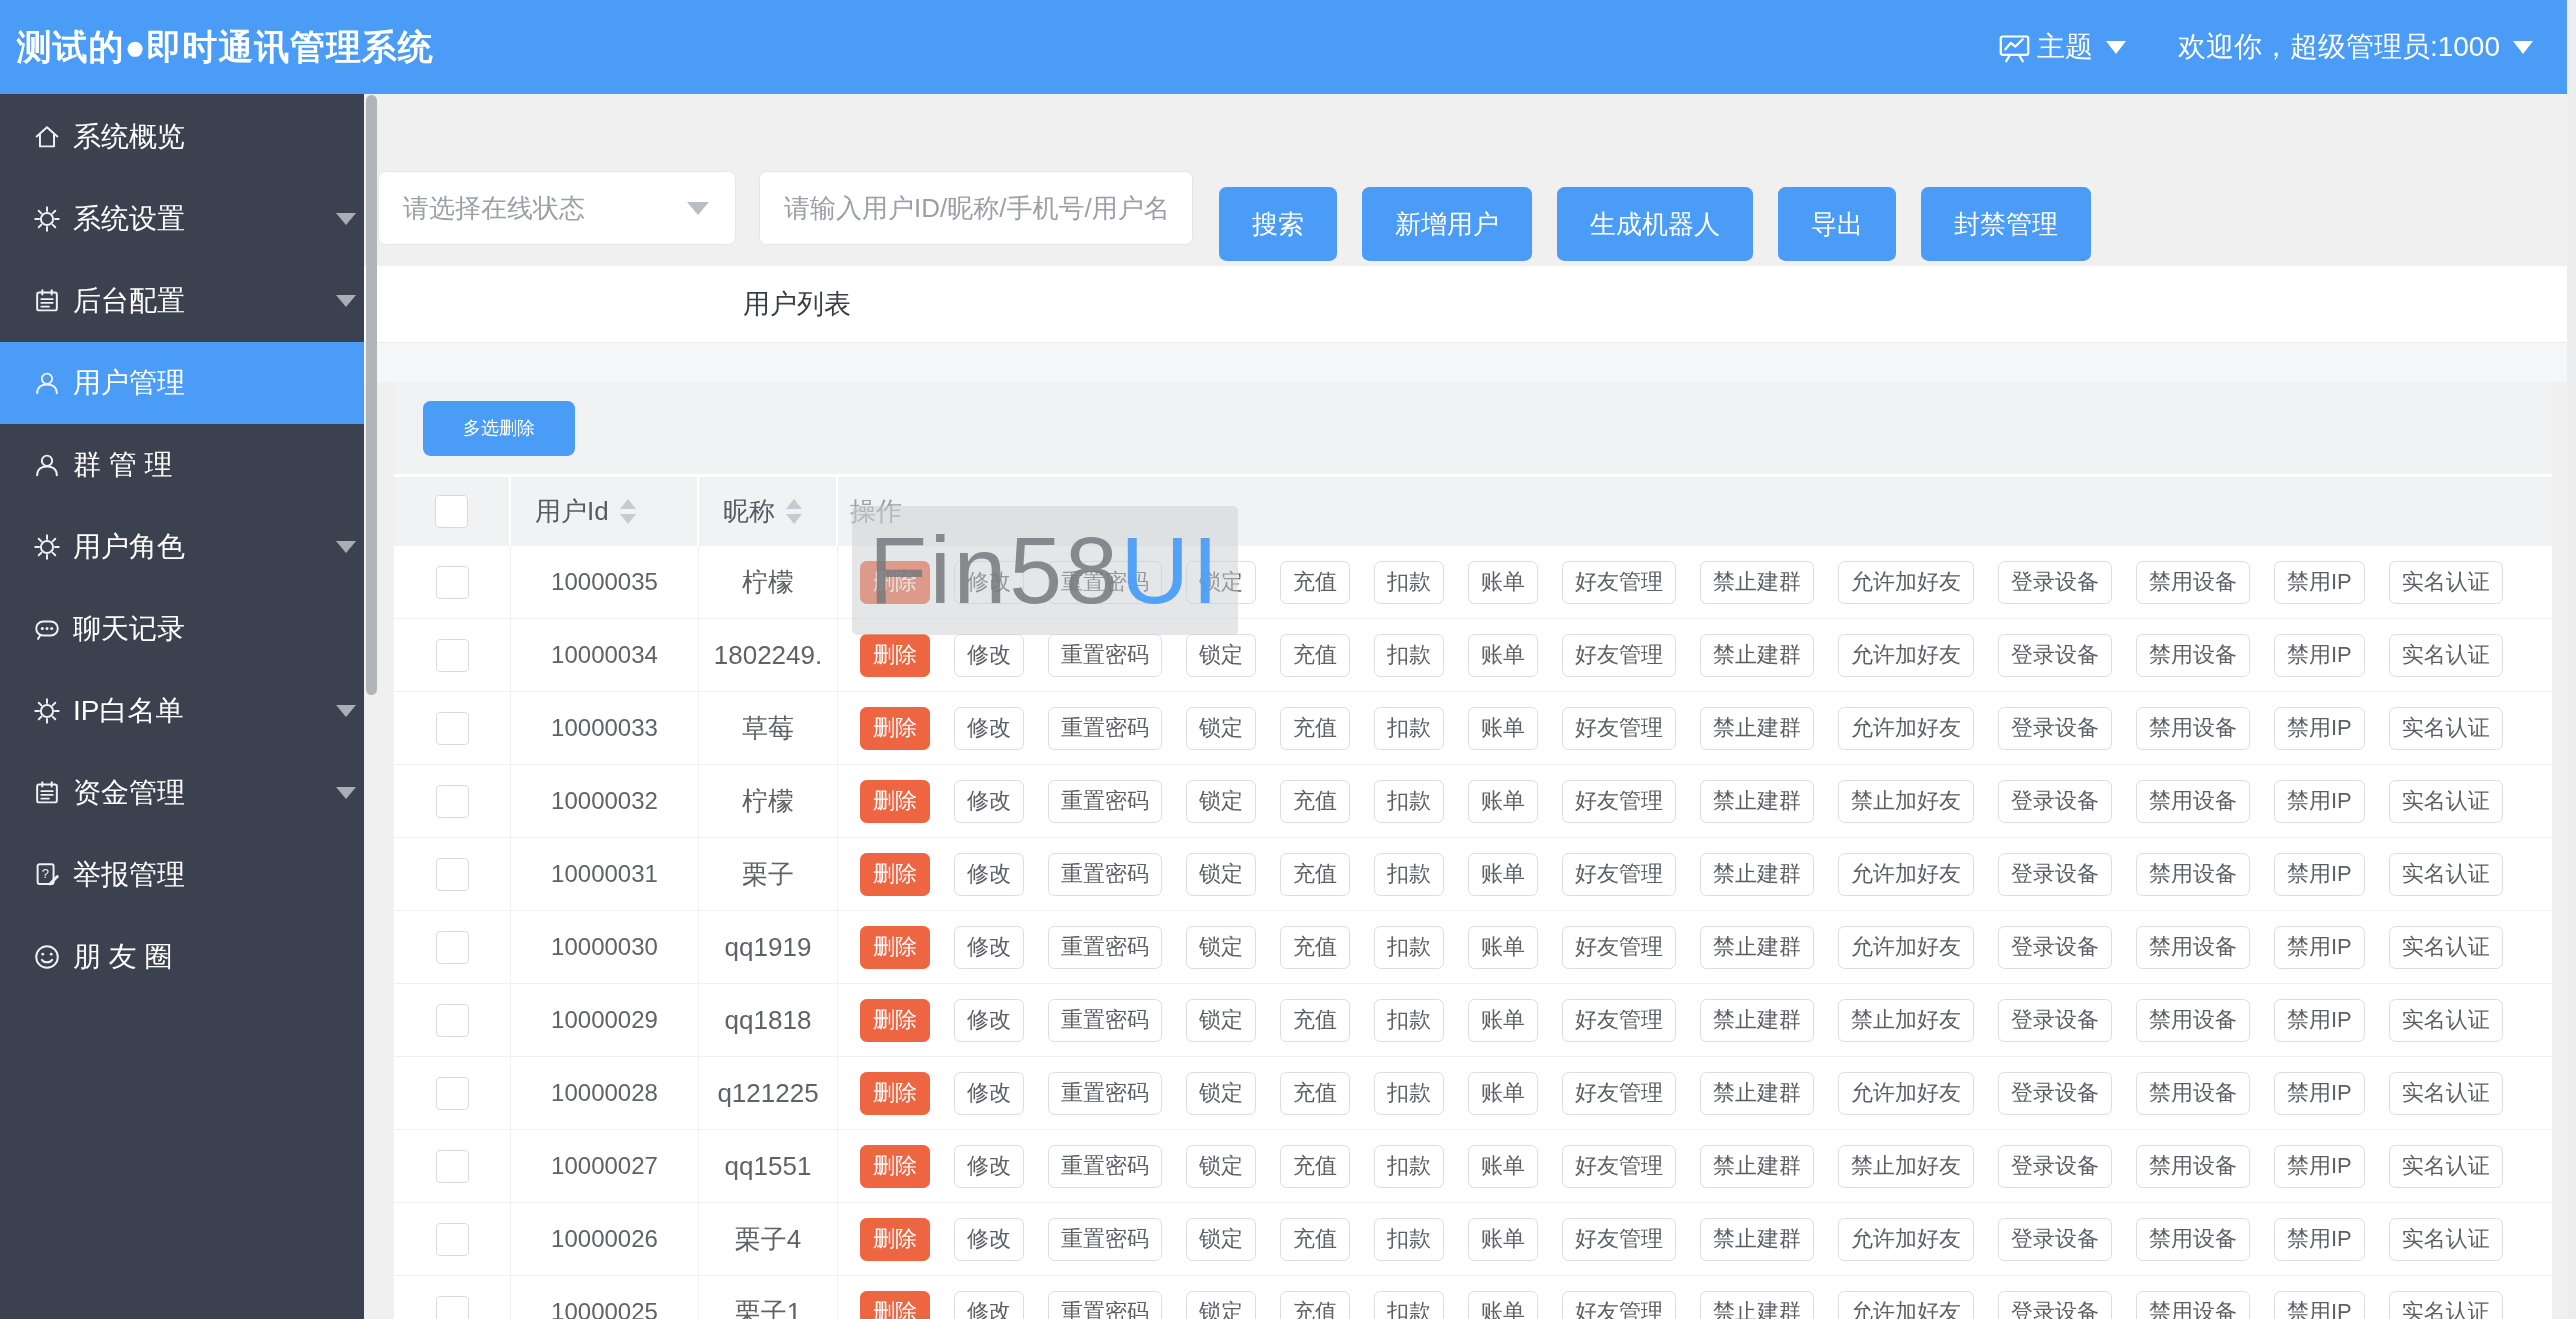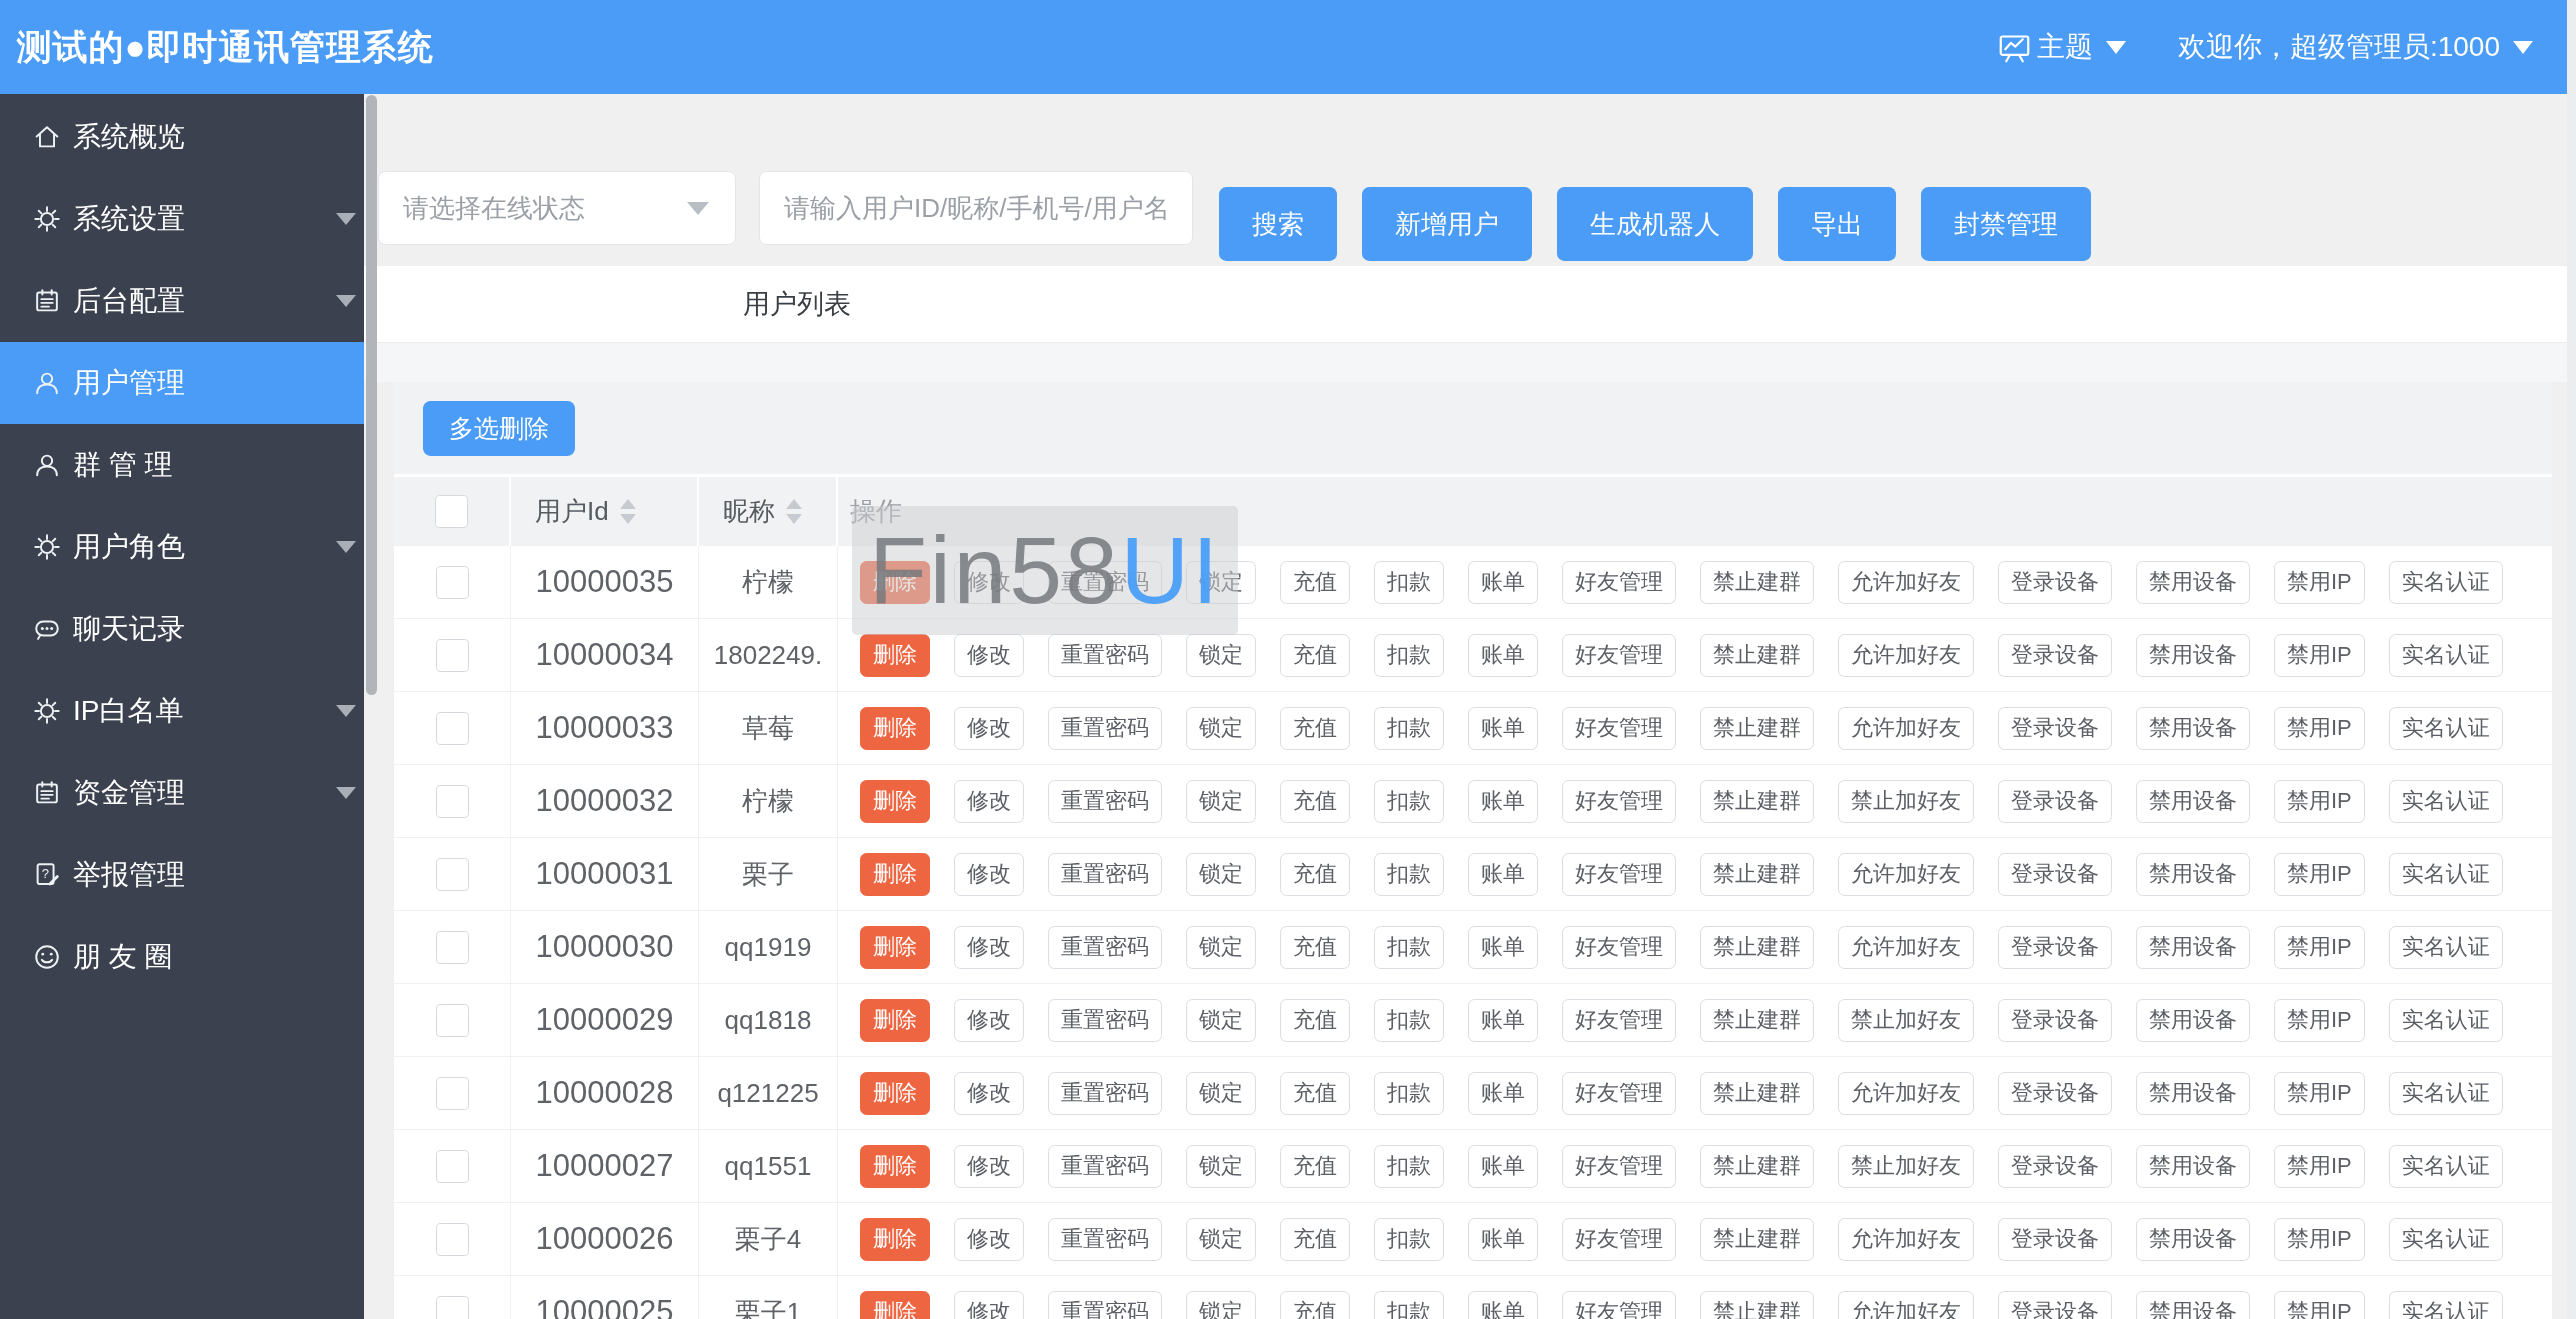--- a/index.html
+++ b/index.html
@@ -51,8 +51,8 @@
   
   #card{position:absolute;left:394px;top:382px;width:2158px;height:938px;background:#fff;overflow:hidden;z-index:10;}
   #card-toolbar{position:absolute;left:0;top:0;width:100%;height:92px;background:#f1f2f3;}
-  #bulk-delete{position:absolute;left:29px;top:18.5px;height:55px;padding:0 26px;background:#4a9cf7;
-    color:#fff;border:none;border-radius:7.4px;font-size:25px;font-family:inherit;cursor:pointer;}
+  #bulk-delete{position:absolute;left:29px;top:18.5px;height:55px;padding:0 40px;background:#4a9cf7;
+    color:#fff;border:none;border-radius:7.4px;font-size:18px;font-family:inherit;cursor:pointer;}
   #table-header{position:absolute;left:0;top:95px;width:100%;height:69px;background:#f1f2f3;display:flex;}
   .th{display:flex;align-items:center;box-sizing:border-box;}
   .th-check{width:117px;border-right:2.8px solid #fff;justify-content:center;}

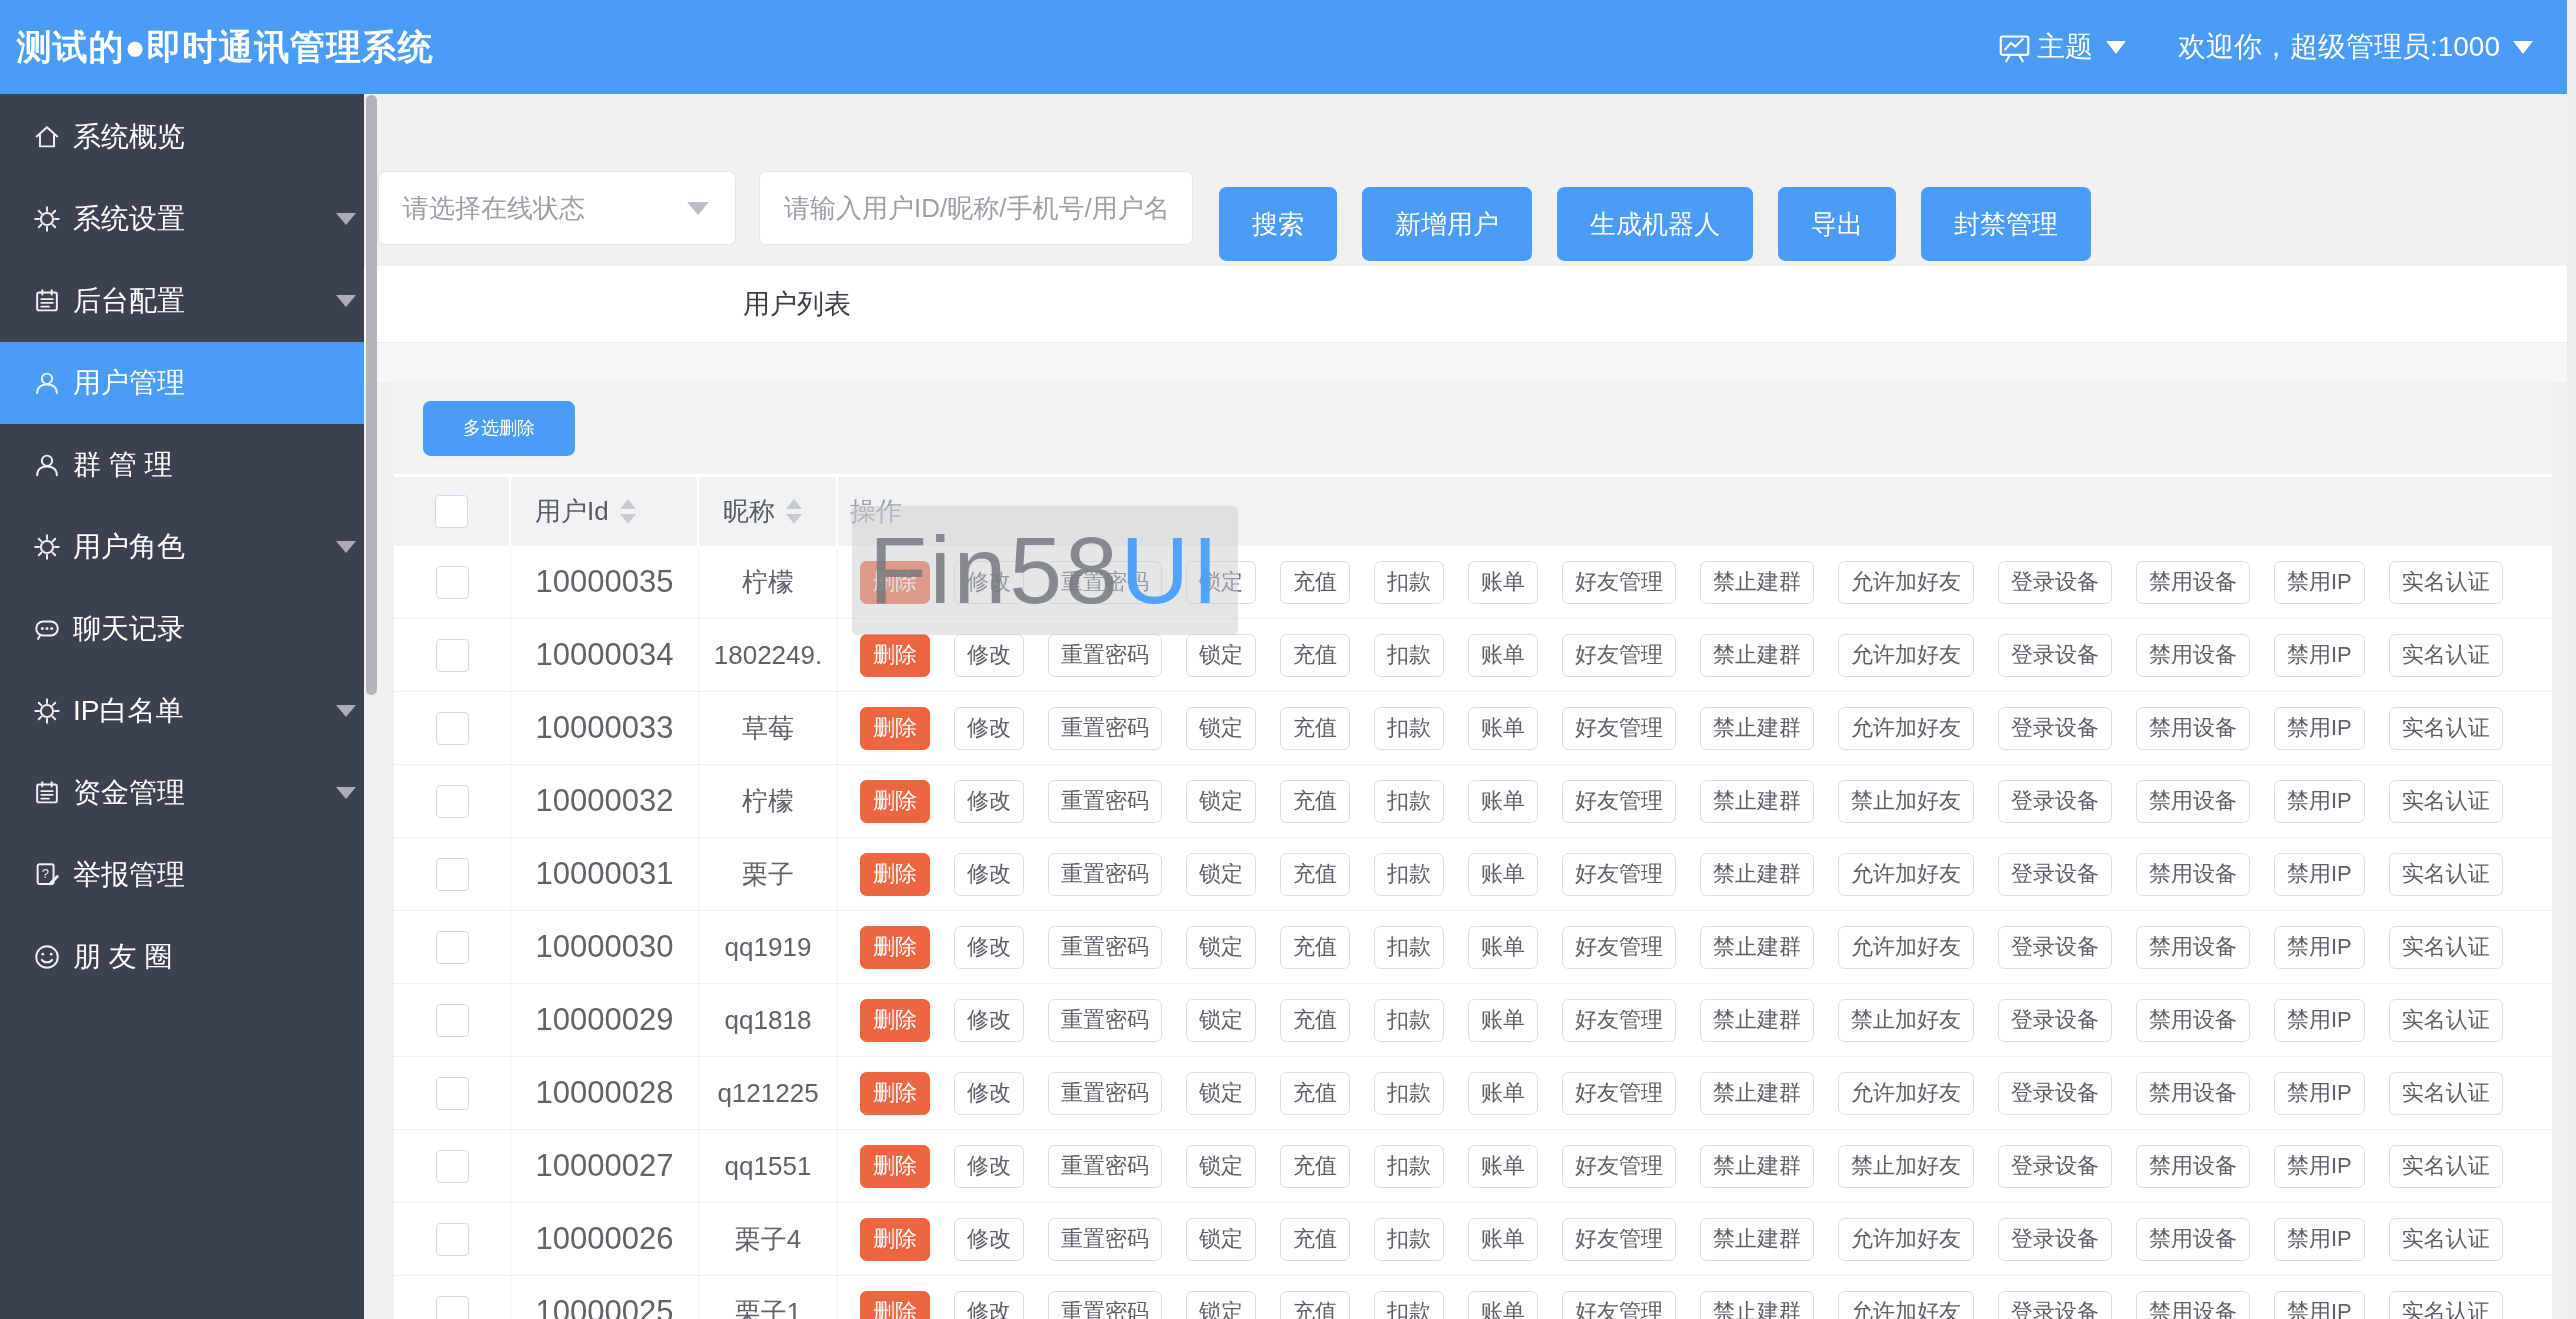--- a/index.html
+++ b/index.html
@@ -70,7 +70,7 @@
   .tr{height:73px;display:flex;border-bottom:1.9px solid #eef0f2;box-sizing:border-box;background:#fff;}
   .td{display:flex;align-items:center;box-sizing:border-box;}
   .td-check{width:117px;border-right:1.9px solid #f0f1f3;justify-content:center;}
-  .td-id{width:188px;border-right:1.9px solid #f0f1f3;justify-content:center;font-size:31px;color:#5f6368;}
+  .td-id{width:188px;border-right:1.9px solid #f0f1f3;justify-content:center;font-size:24px;color:#5f6368;}
   .td-nick{width:139px;border-right:1.9px solid #f0f1f3;justify-content:center;font-size:26px;color:#5f6368;}
   .td-ops{flex:1;padding-left:22px;gap:24px;}
   .checkbox{width:33px;height:33px;background:#fff;border:1.9px solid #d5d9de;border-radius:4.6px;

